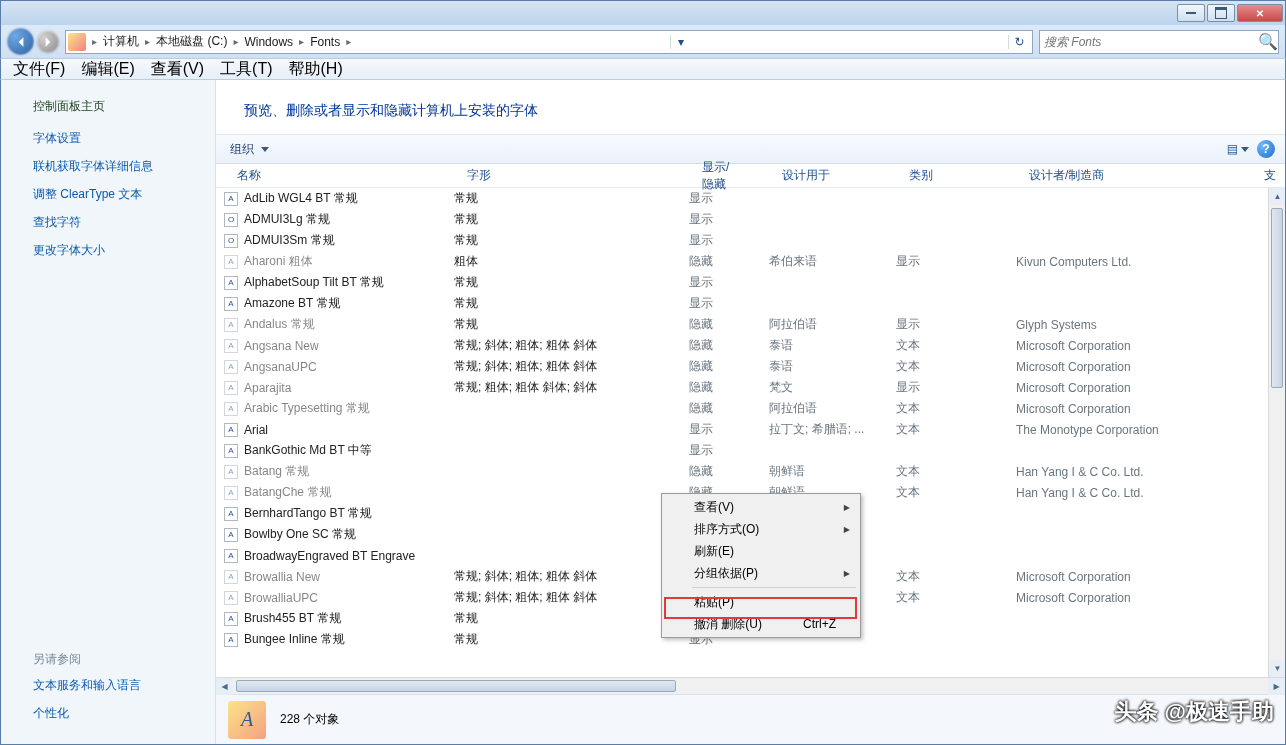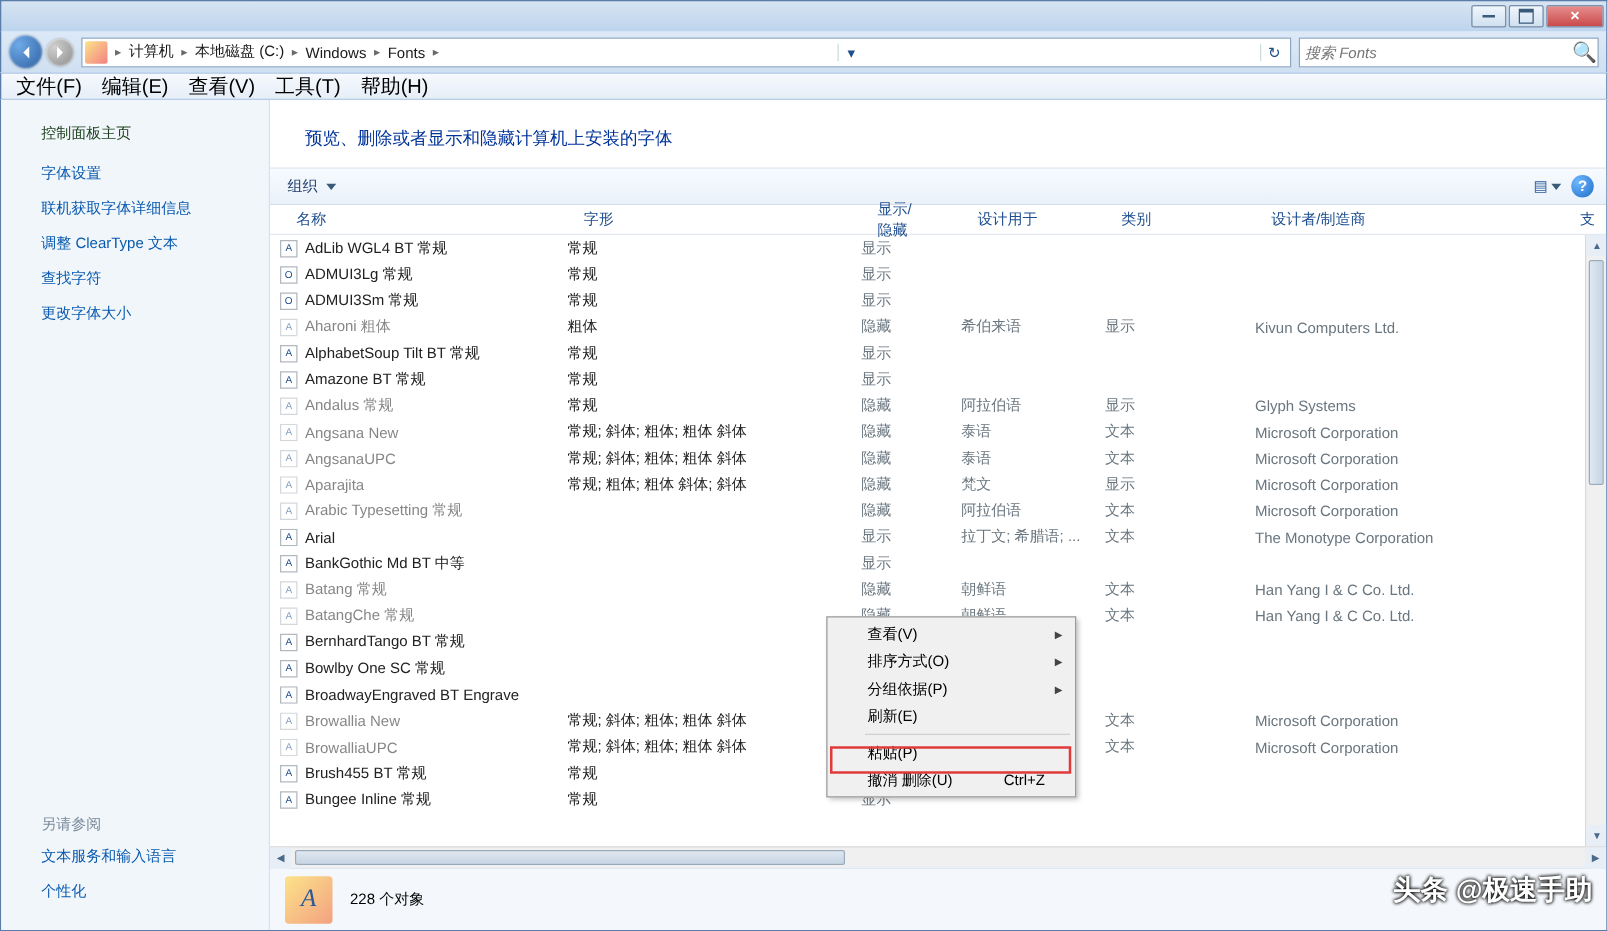--- a/index.html
+++ b/index.html
@@ -53,7 +53,7 @@
 
 .cols { display:flex; height:24px; border-bottom:1px solid #e4e9ef; font-size:12px; color:#1e4e8e; align-items:center;}
 .cols > div { padding:0 21px; }
-.c-name { width:230px; } .c-style{ width:235px;} .c-show{width:80px;} .c-for{width:115px;} .c-cat{width:120px;} .c-maker{flex:1;} .c-ext{width:20px;}
+.c-name { width:230px; } .c-style{ width:235px;} .c-show{width:80px;} .c-for{width:115px;} .c-cat{width:120px;margin-left:12px;} .c-maker{flex:1;} .c-ext{width:20px;}
 
 
 .rows { flex:1; overflow:hidden; font-size:12px; color:#222; position:relative;}

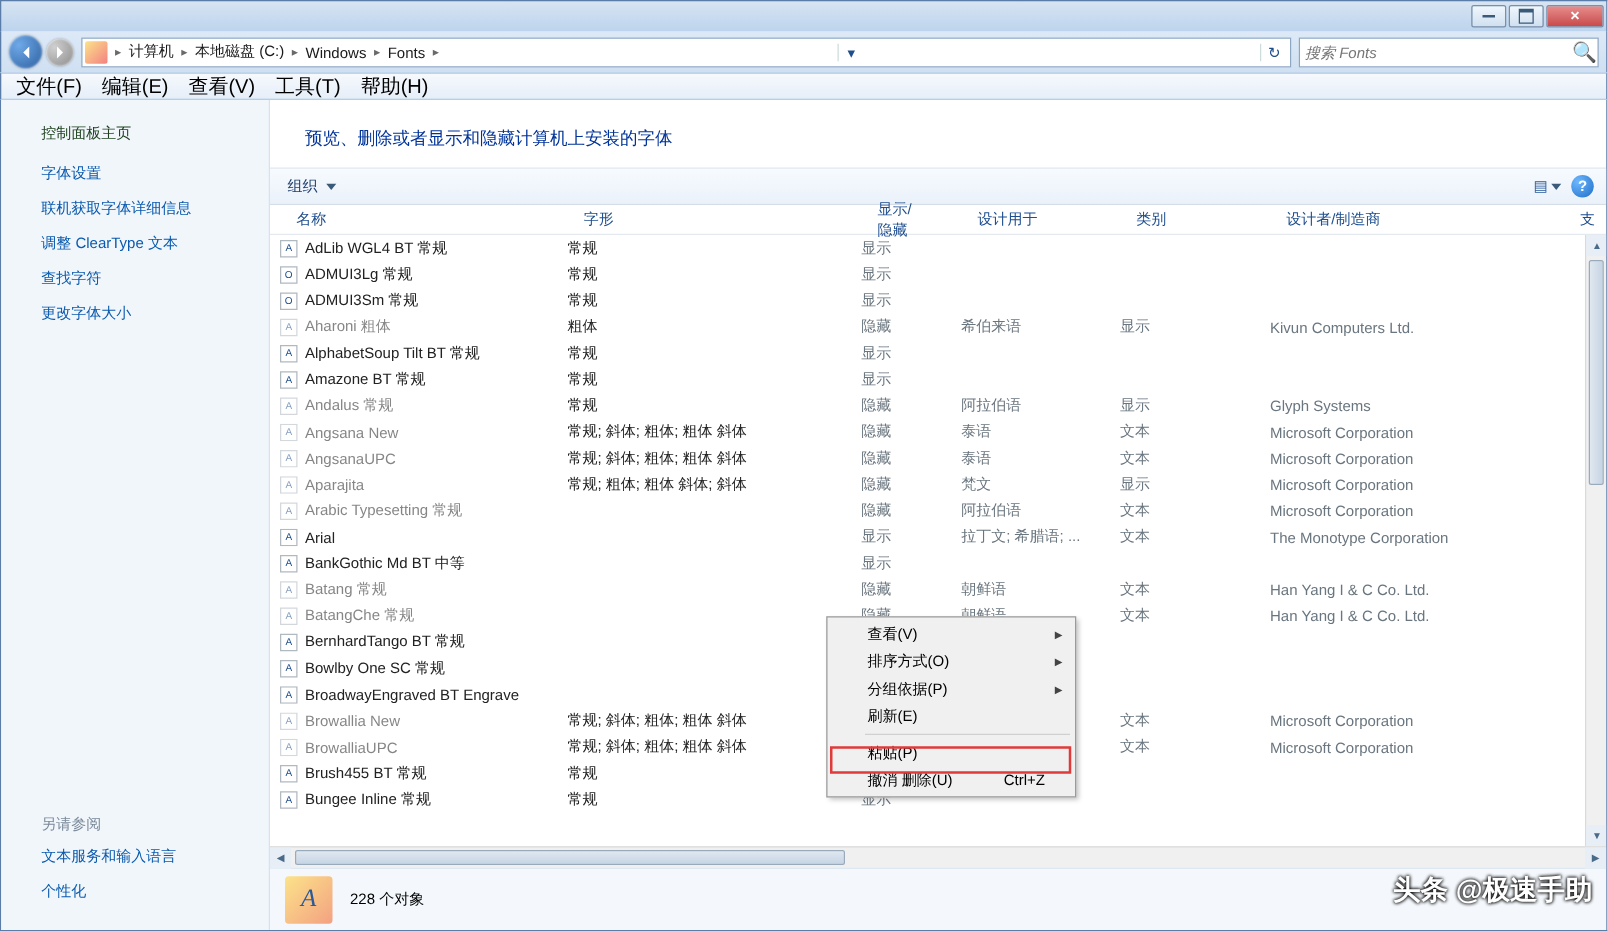--- a/index.html
+++ b/index.html
@@ -459,8 +459,8 @@
     <div class="ctx">
       <div class="ctx-item sub">查看(V)</div>
       <div class="ctx-item sub">排序方式(O)</div>
+      <div class="ctx-item">刷新(E)</div>
       <div class="ctx-item sub">分组依据(P)</div>
-      <div class="ctx-item">刷新(E)</div>
       <div class="ctx-sep"></div>
       <div class="ctx-item">粘贴(P)</div>
       <div class="ctx-item">

